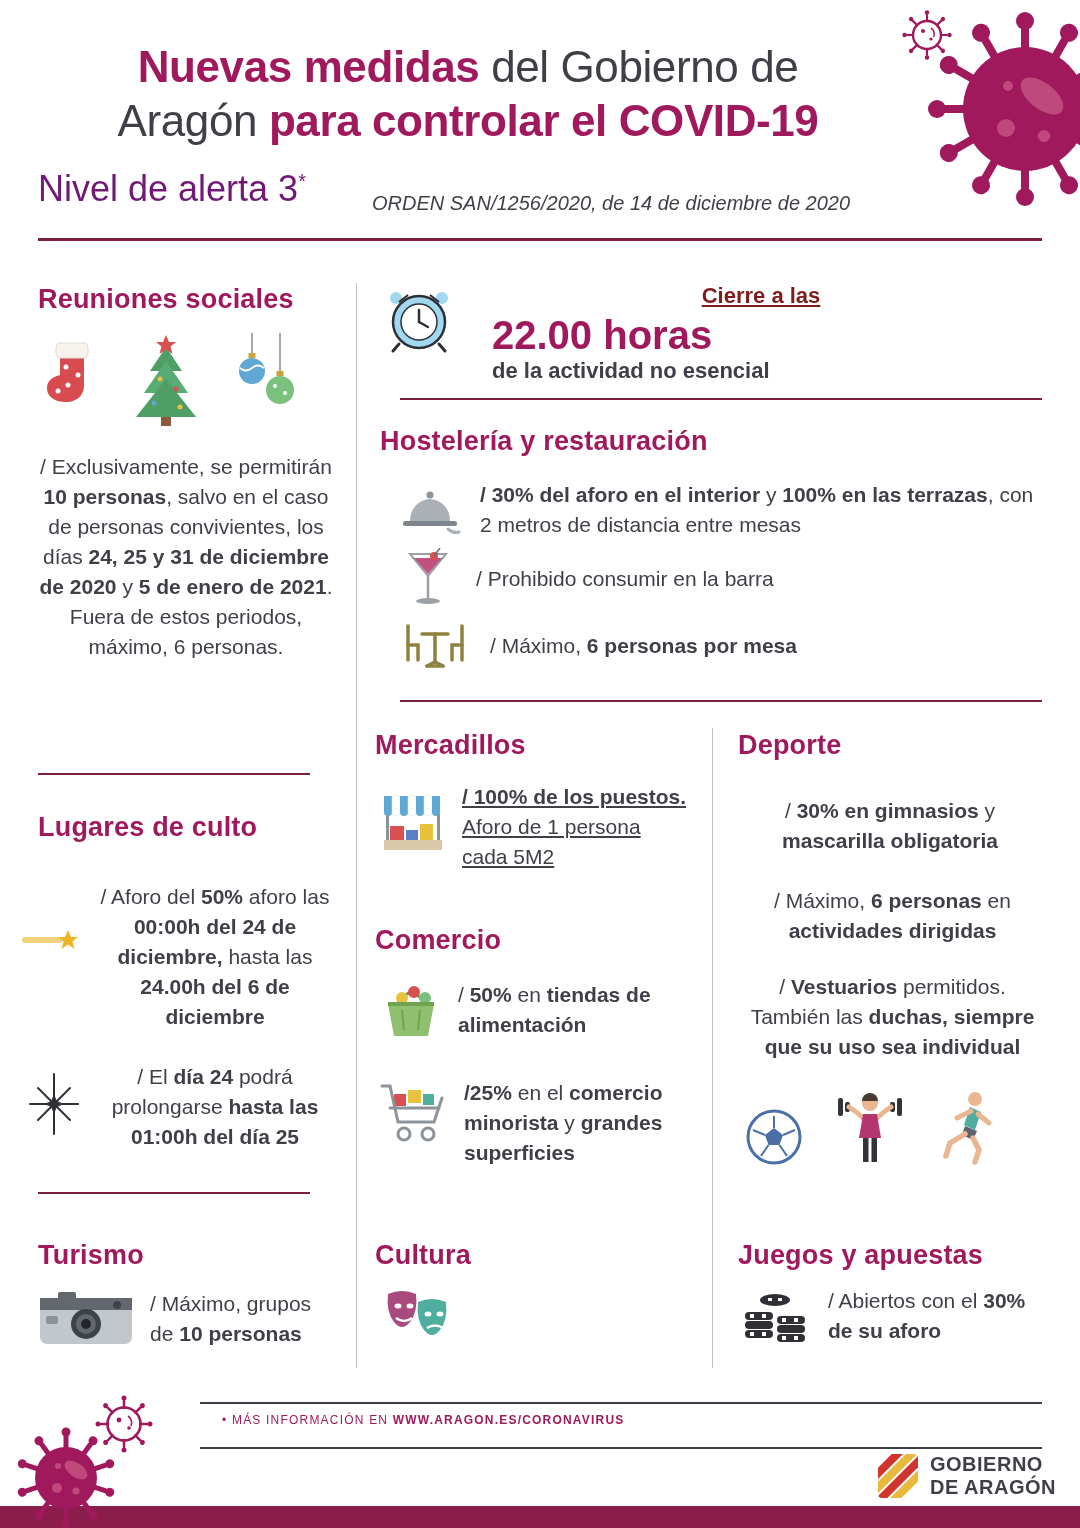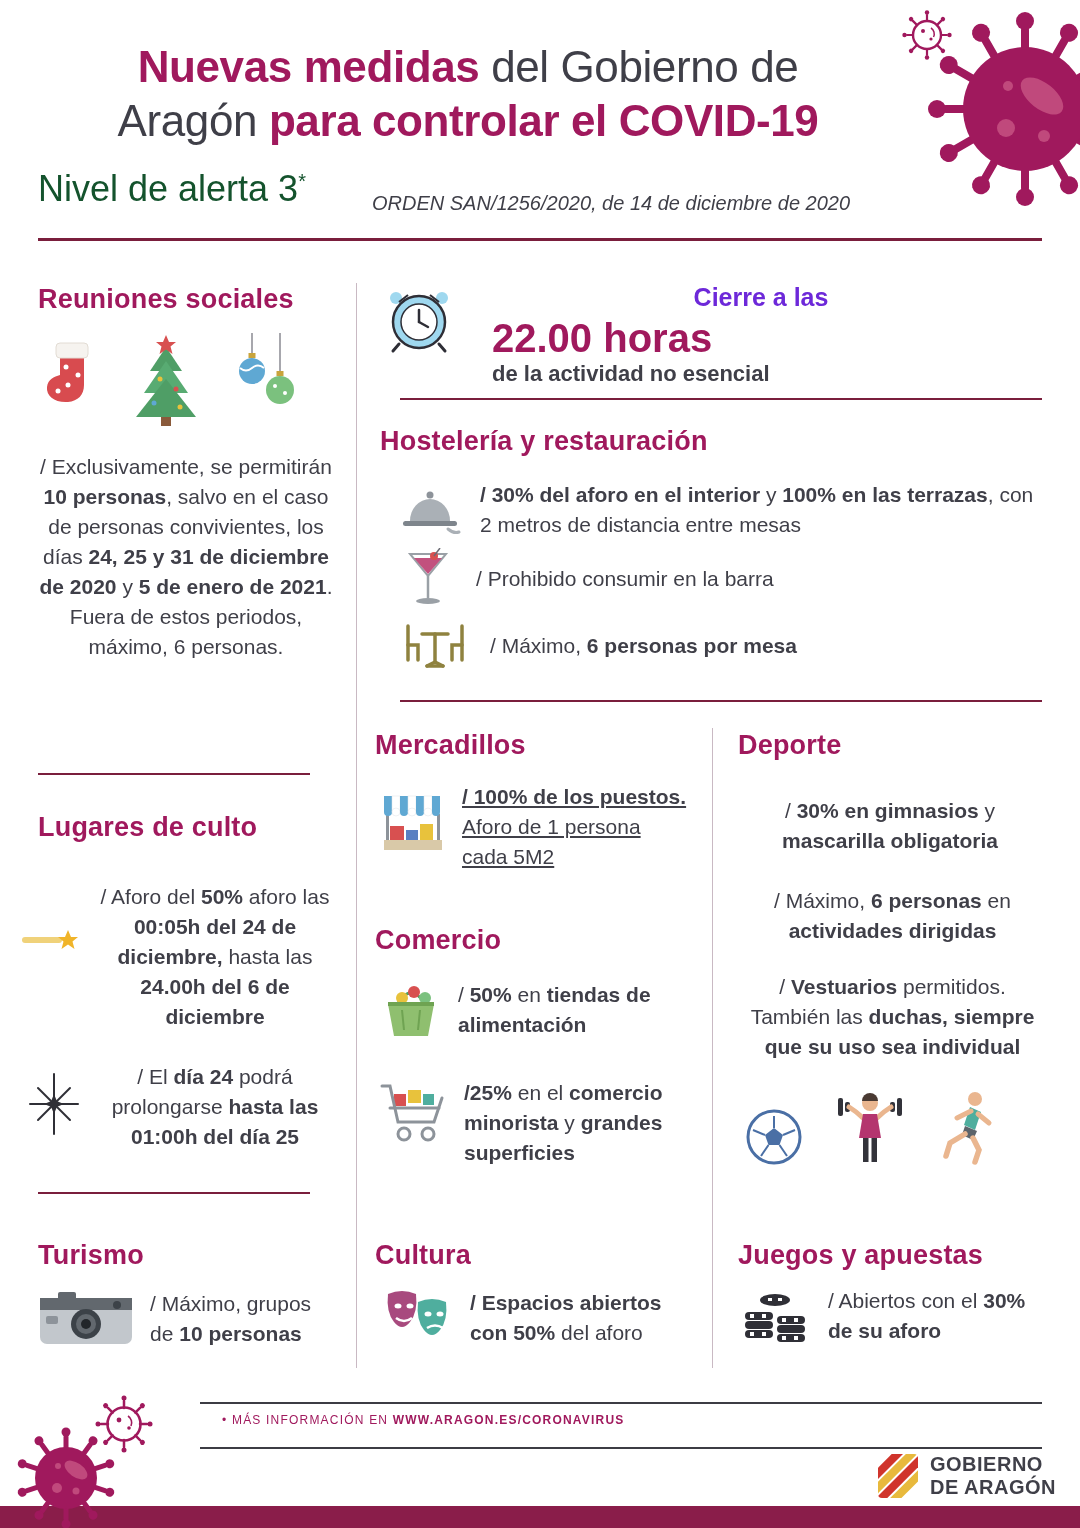--- a/index.html
+++ b/index.html
@@ -10,7 +10,7 @@
   .a{color:#a0195d;}
   .title{font-size:44px;line-height:54px;font-weight:400;color:#3f3f48;letter-spacing:-0.4px;}
   .title .b{color:#a0195d;}
-  .alert{font-size:36px;color:#14532d;font-weight:400;}
+  .alert{font-size:36px;color:#701a75;font-weight:400;}
   .alert sup{font-size:20px;}
   .order{font-size:20px;font-style:italic;color:#3f3f48;}
   .heading{font-size:27px;font-weight:700;color:#a0195d;letter-spacing:0.2px;}

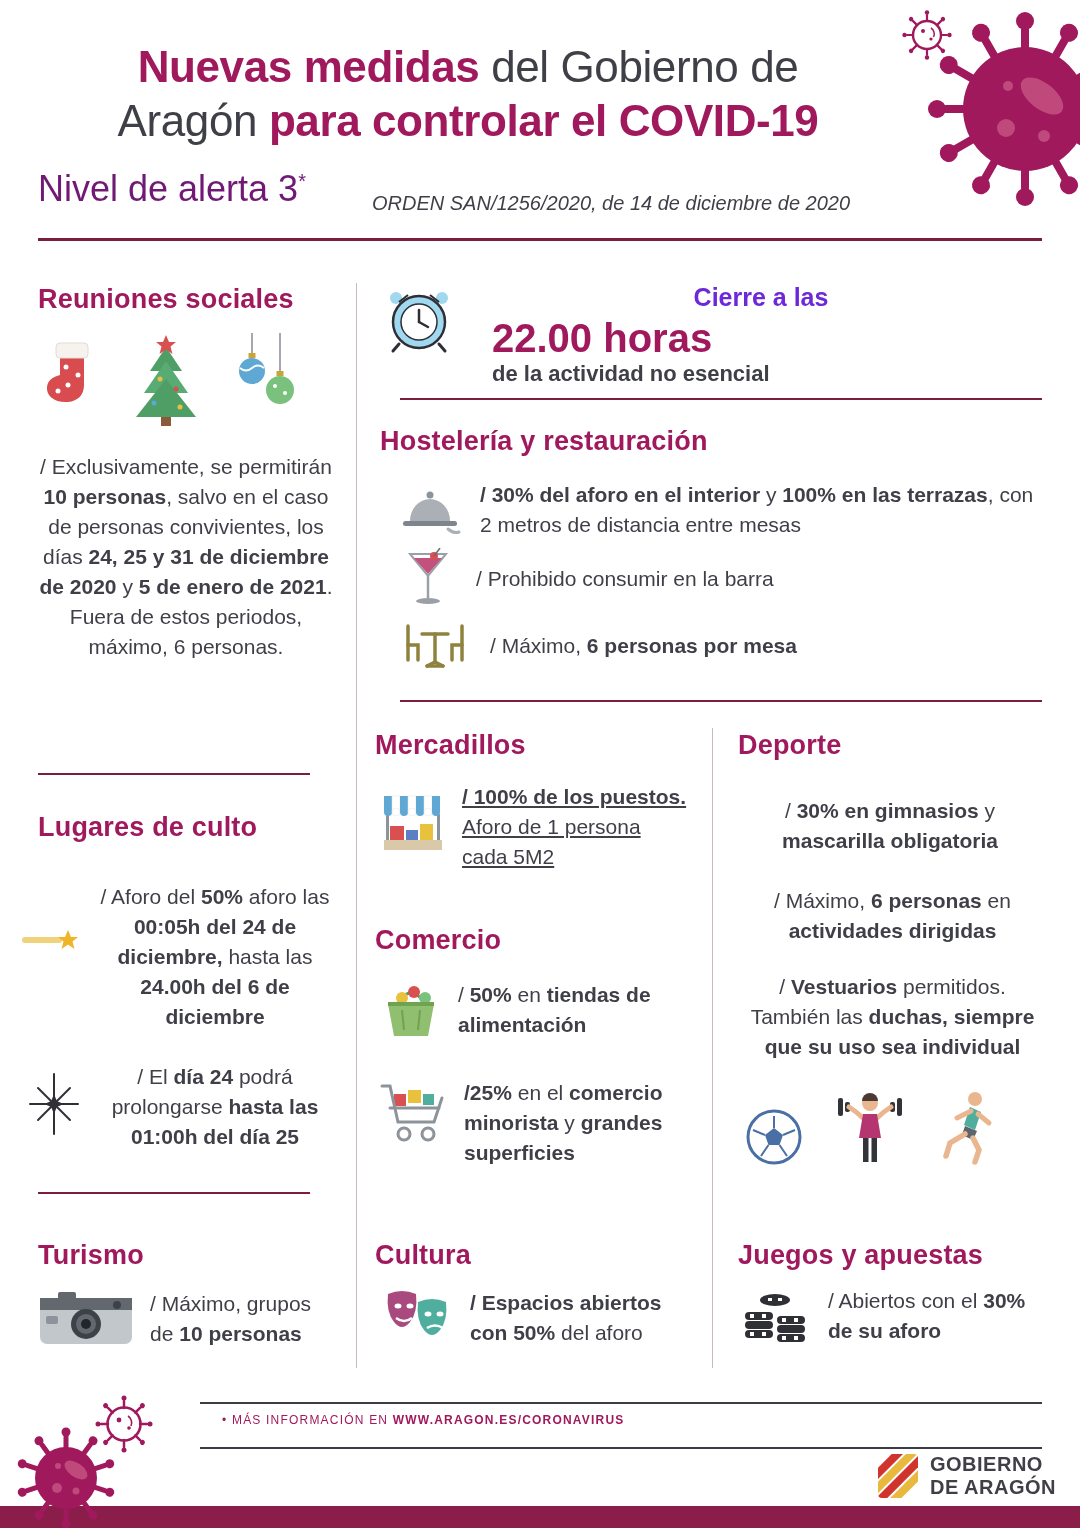--- a/index.html
+++ b/index.html
@@ -20,7 +20,7 @@
   .vline{position:absolute;width:1px;background:#c9b9c3;}
   .row{position:absolute;display:flex;align-items:center;}
   .row-top{position:absolute;display:flex;align-items:flex-start;}
-  .closing-l1{font-size:25px;font-weight:700;color:#6d28d9;}
+  .closing-l1{font-size:22px;font-weight:700;color:#7f1d1d;text-decoration:underline;}
   .closing-l2{display:flex;align-items:baseline;margin-top:4px;flex-direction:column;}
   .closing-time{font-size:40px;font-weight:700;color:#a0195d;}
   .closing-rest{font-size:22px;font-weight:700;color:#3f3f48;margin-left:14px;}

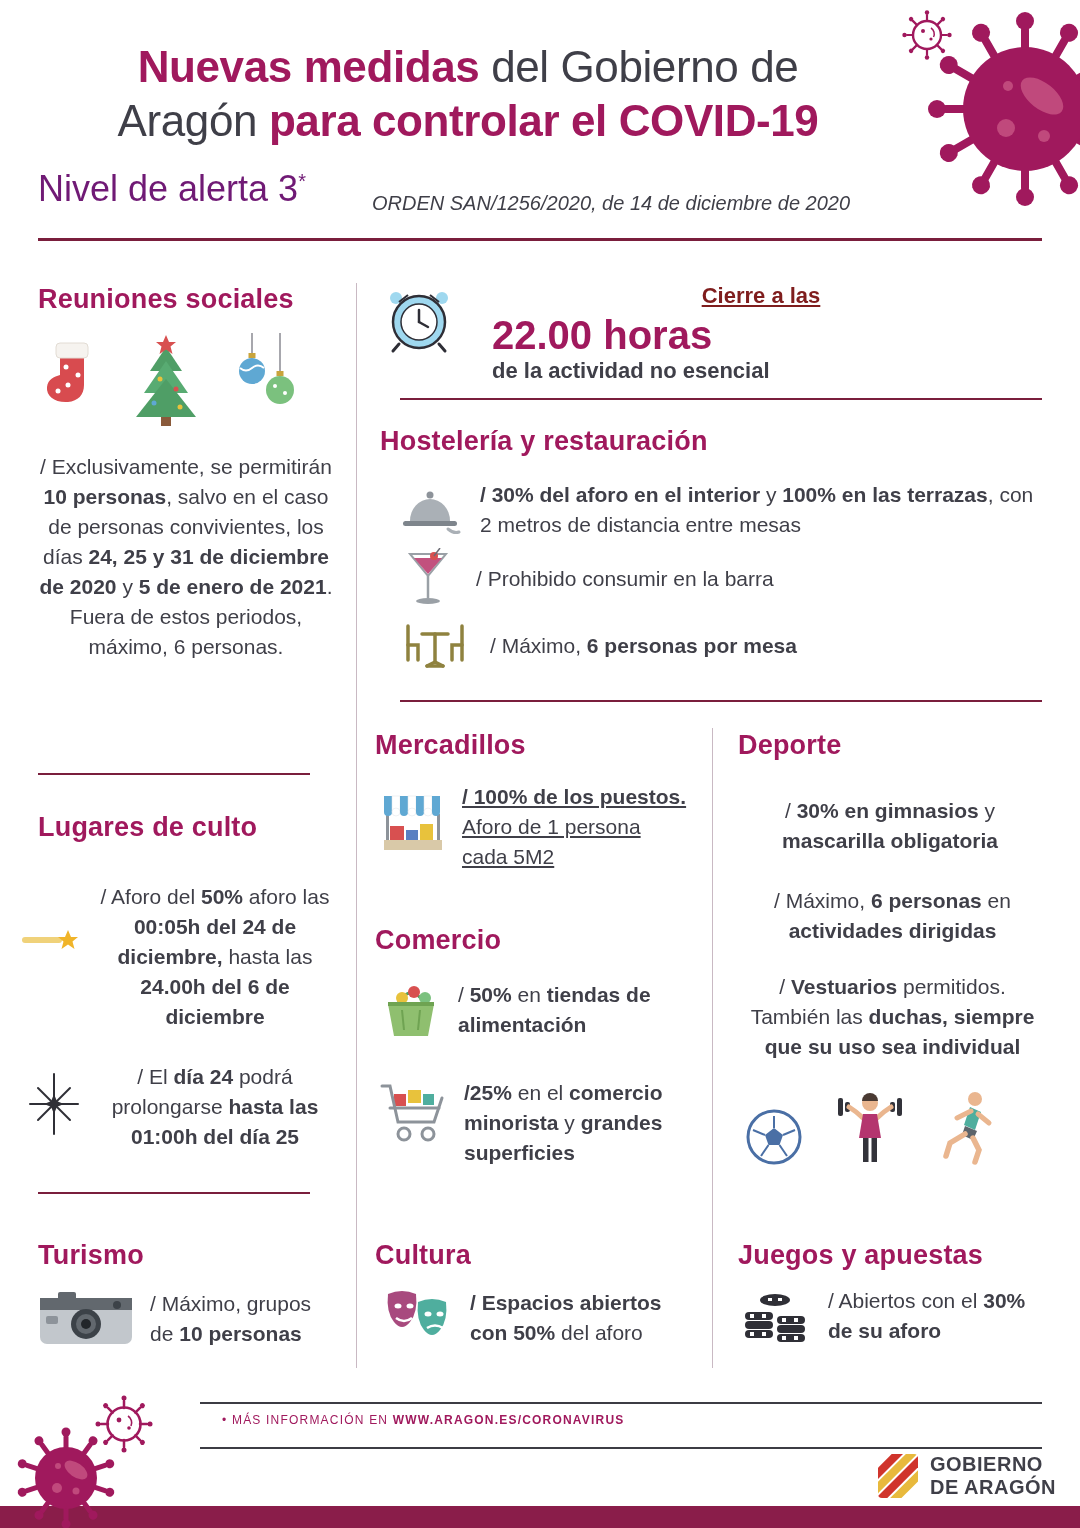--- a/index.html
+++ b/index.html
@@ -148,7 +148,7 @@
       <polygon points="46,4 49,11 56,11 50.5,15.5 52.5,23 46,18.5 39.5,23 41.5,15.5 36,11 43,11" fill="#f0b429"></polygon>
     </svg>
   </span>
-  <div class="abs body-text" style="left:95px;top:882px;width:240px;"><span>/ Aforo del </span><span class="b">50%</span><span>  aforo las </span><span class="b">00:05h del 24 de diciembre,</span><span> hasta las </span><span class="b">24.00h del 6 de diciembre</span></div>
+  <div class="abs body-text" style="left:95px;top:882px;width:240px;"><span>/ Aforo del </span><span class="b">50%</span><span>  aforo las </span><span class="b">00:00h del 24 de diciembre,</span><span> hasta las </span><span class="b">24.00h del 6 de diciembre</span></div>
 
   <span class="icon abs" style="left:22px;top:1072px;">
     <svg width="64" height="64" viewBox="0 0 64 64">

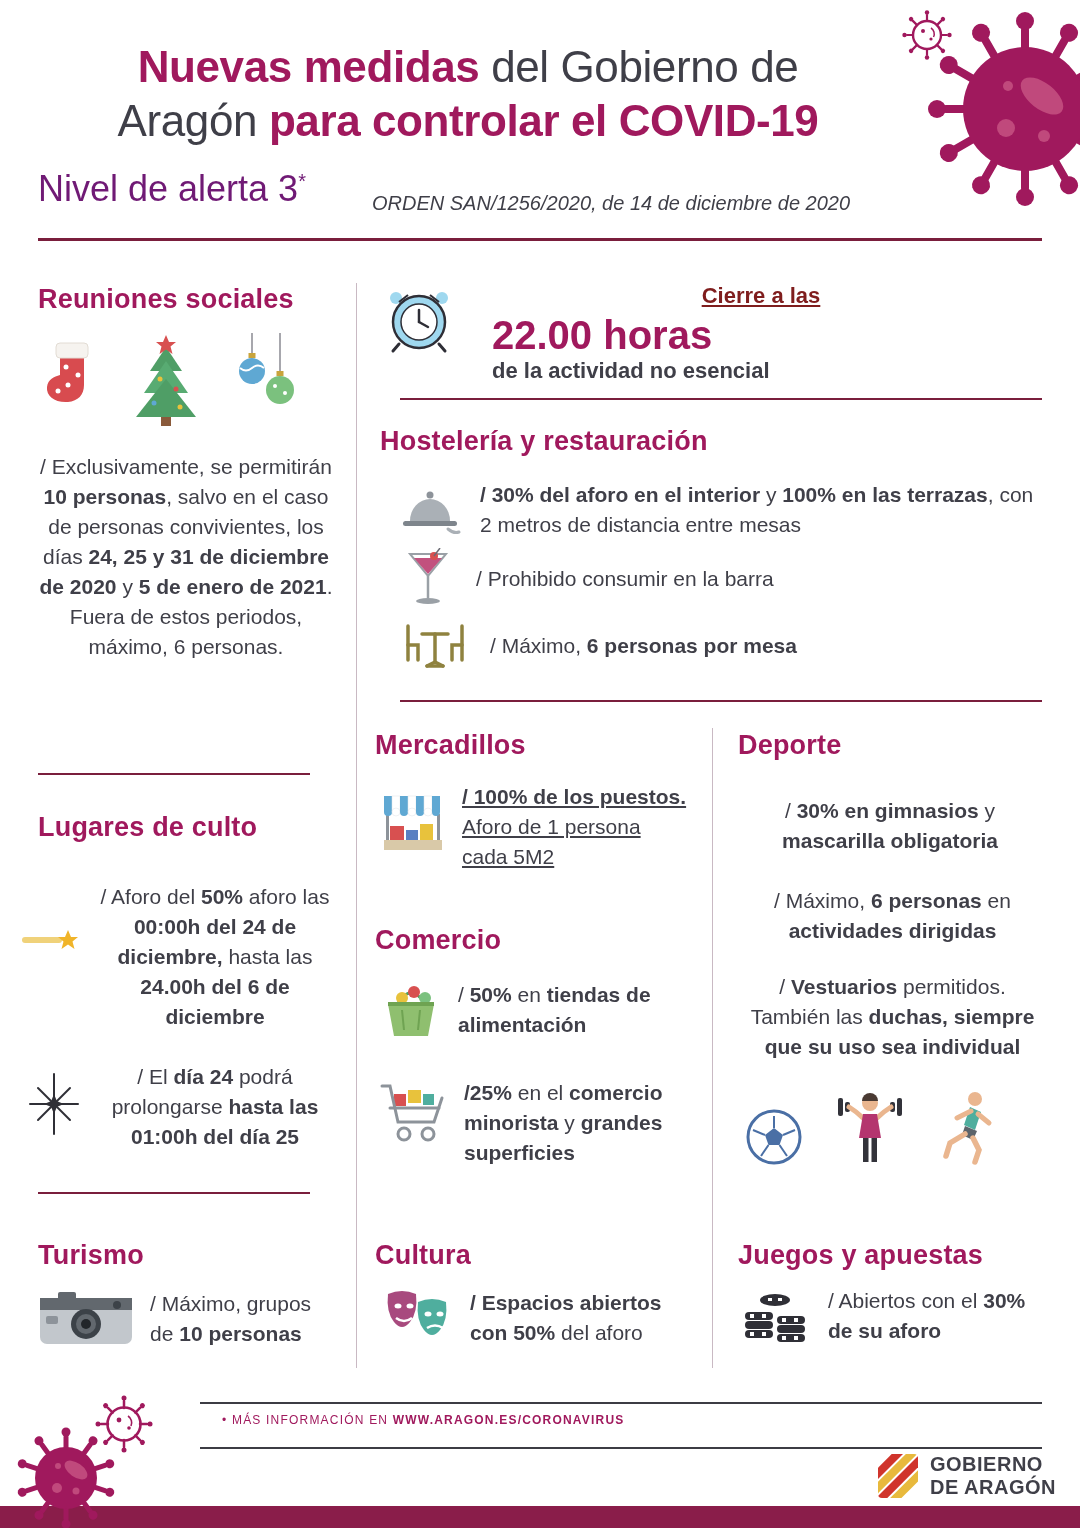--- a/index.html
+++ b/index.html
@@ -333,7 +333,6 @@
         <path d="M47 40 q8 -5 16 0" stroke="#ffffff" stroke-width="2.5" fill="none"></path>
       </svg>
     </span>
-    <div class="body-text" style="width:225px;"><span class="b">/ Espacios abiertos con 50%</span><span> del aforo</span></div>
   </div>
 
   <div class="abs heading" style="left:738px;top:730px;">Deporte</div>

